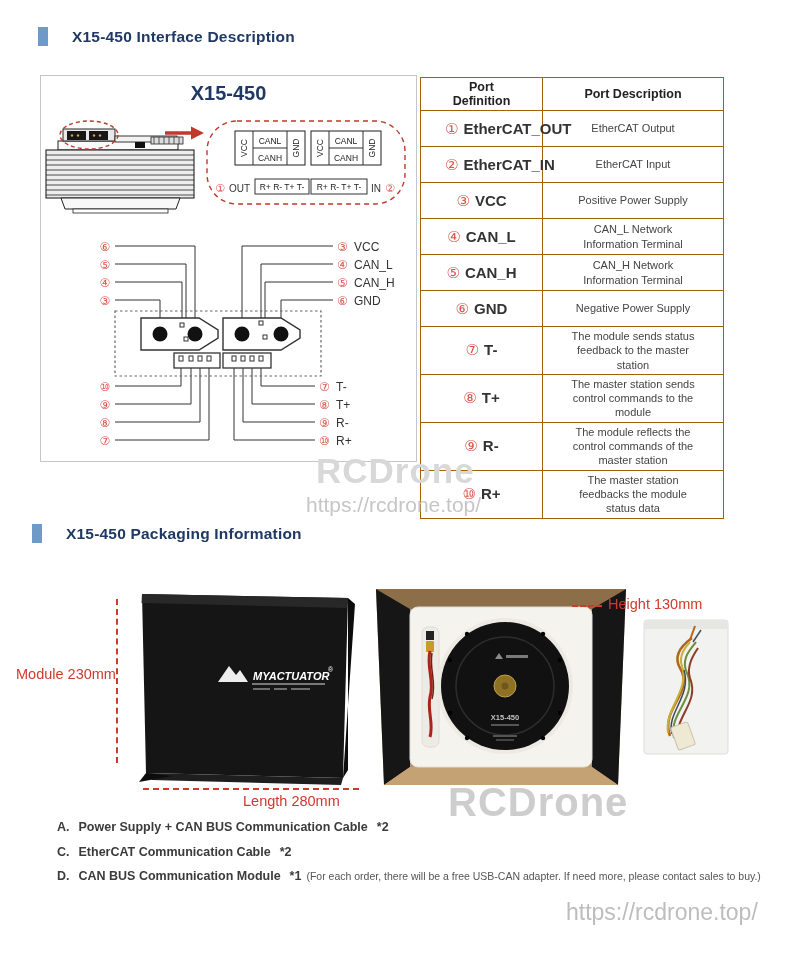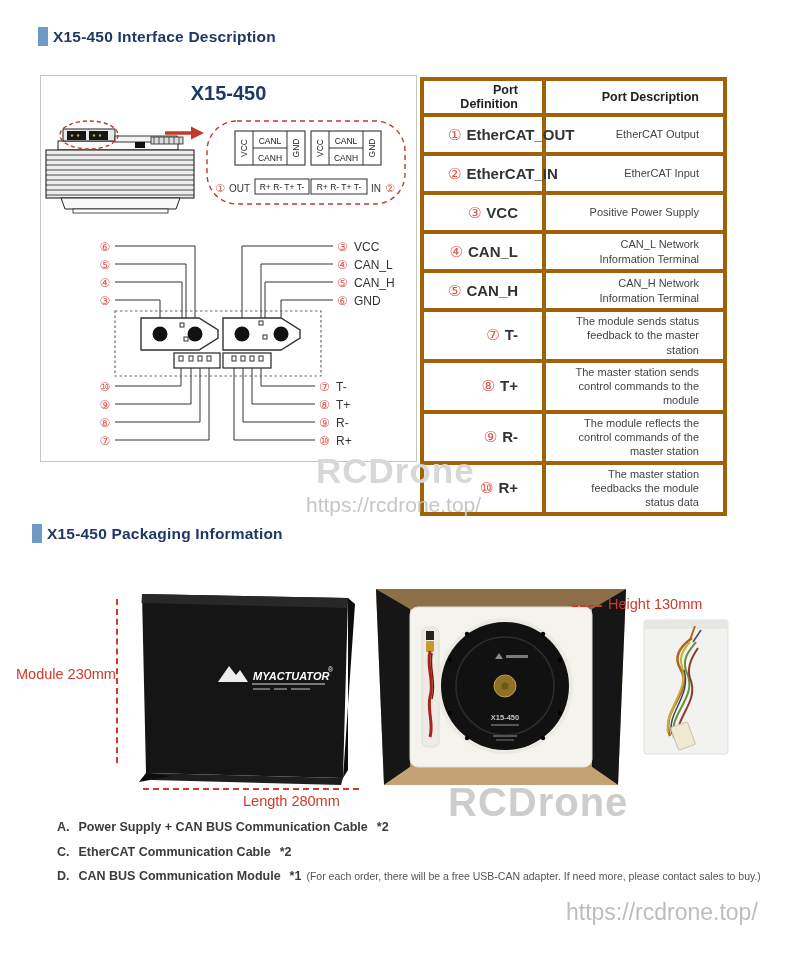--- a/index.html
+++ b/index.html
@@ -8,7 +8,7 @@
   .abs{position:absolute;}
 
   
-  .sec-hdr{position:absolute;display:flex;align-items:center;gap:5px;}
+  .sec-hdr{position:absolute;display:flex;align-items:center;gap:24px;}
   .sec-bar{width:10px;height:19px;background:#6f9ac8;}
   .sec-title{font-size:15.5px;font-weight:bold;color:#1f3864;letter-spacing:.2px;}
 

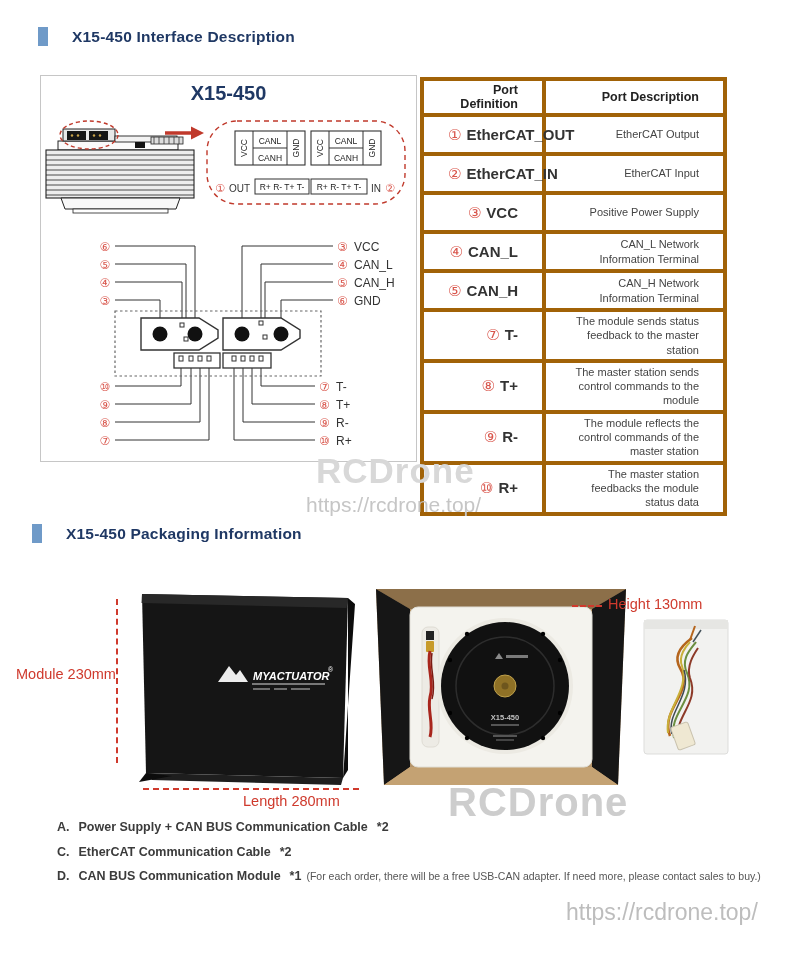--- a/index.html
+++ b/index.html
@@ -26,7 +26,7 @@
 
   
   .port-table{position:absolute;left:420px;top:77px;width:303px;border-collapse:collapse;table-layout:fixed;}
-  .port-table th,.port-table td{border:4px solid #a16207;padding:2px 24px;text-align:right;vertical-align:middle;}
+  .port-table th,.port-table td{border:1px solid #a16207;padding:2px 24px;text-align:center;vertical-align:middle;}
   .port-table th{height:22px;font-size:12.5px;color:#222;}
   td.def{height:31px;font-size:15px;font-weight:bold;color:#333;white-space:nowrap;}
   td.desc{font-size:11px;font-weight:normal;color:#444;line-height:1.3;}

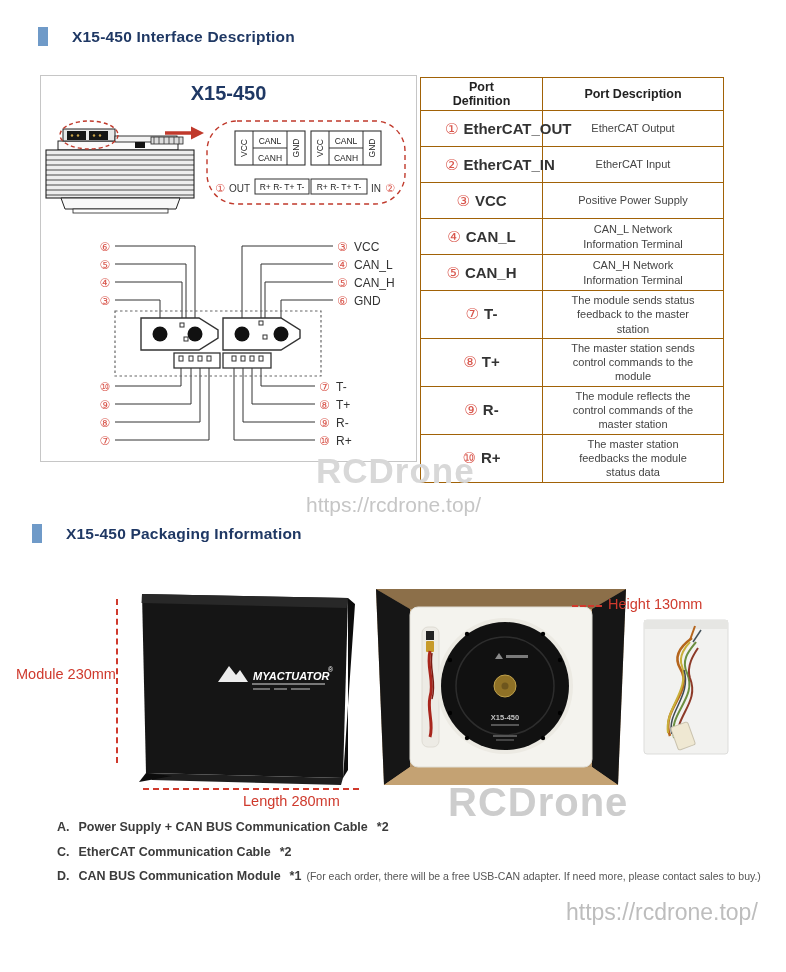--- a/index.html
+++ b/index.html
@@ -240,6 +240,10 @@
       <tr>
           <td class="def"><span class="cnum">⑤</span><span>CAN_H</span></td>
           <td class="desc">CAN_H Network Information Terminal</td>
+        </tr>
+      <tr>
+          <td class="def"><span class="cnum">⑥</span><span>GND</span></td>
+          <td class="desc">Negative Power Supply</td>
         </tr>
       <tr>
           <td class="def"><span class="cnum">⑦</span><span>T-</span></td>

